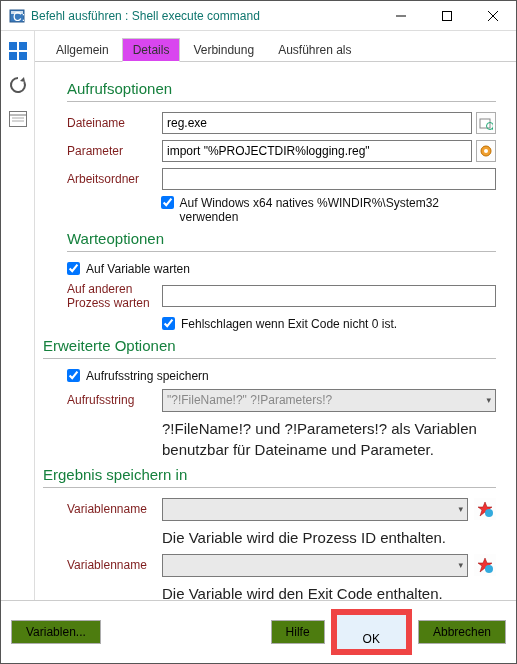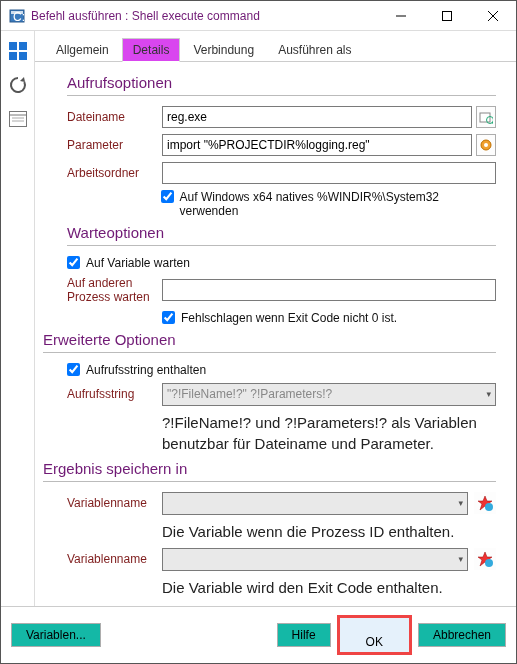--- a/index.html
+++ b/index.html
@@ -7,7 +7,7 @@
 
 .titlebar { height: 30px; display: flex; align-items: center; padding-left: 8px; background: #fff; border-bottom: 1px solid #ddd; }
 .titlebar .icon { width: 16px; height: 16px; margin-right: 6px; display: flex; align-items: center; justify-content: center; }
-.titlebar .title { flex: 1; font-size: 12px; color: #701a75; }
+.titlebar .title { flex: 1; font-size: 12px; color: #0f766e; }
 .titlebar .winbtns { display: flex; }
 .titlebar .winbtn { width: 46px; height: 30px; display: flex; align-items: center; justify-content: center; cursor: default; }
 

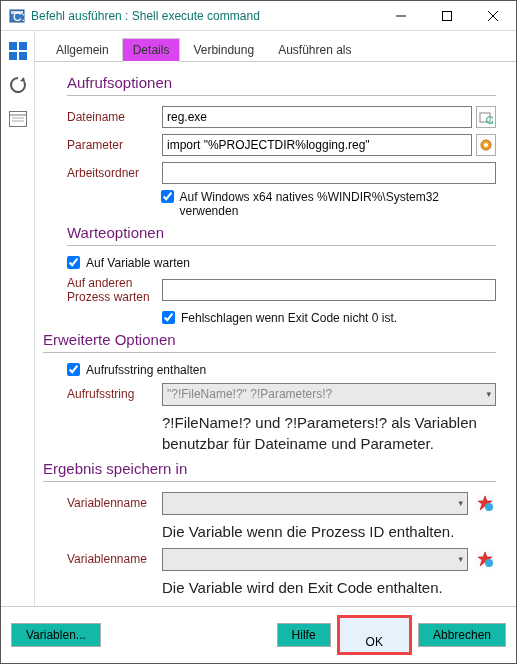--- a/index.html
+++ b/index.html
@@ -21,7 +21,7 @@
 .tab.active { border-color: #ccc; background: #d946ef; border-bottom: 1px solid #fff; }
 
 .content { flex: 1; padding: 12px 20px 10px 32px; overflow-y: auto; }
-.section-title { font-size: 15px; color: #701a75; margin: 0 0 4px 0; }
+.section-title { font-size: 15px; color: #15803d; margin: 6px 0 4px 0; }
 .hr { border: none; border-top: 1px solid #bbb; margin: 2px 0 10px 0; }
 
 .row { display: flex; align-items: center; margin-bottom: 6px; }

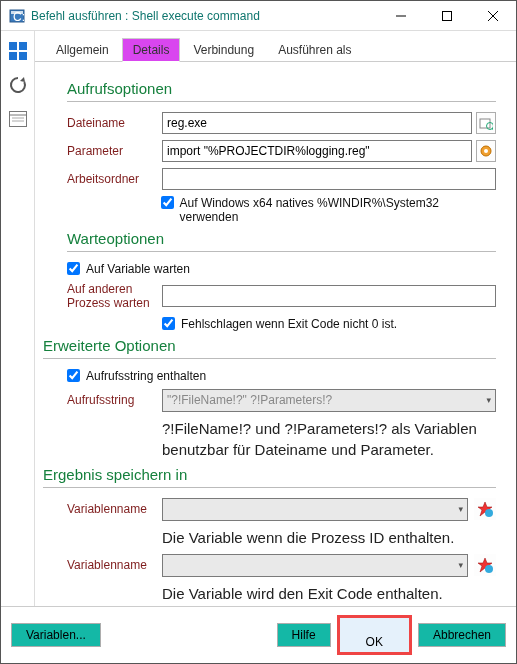--- a/index.html
+++ b/index.html
@@ -181,7 +181,7 @@
       <div class="row indent">
         <label class="checkbox">
           <input type="checkbox" checked="" style="">
-          <span>Aufrufsstring enthalten</span>
+          <span>Aufrufsstring speichern</span>
         </label>
       </div>
       <div class="row">

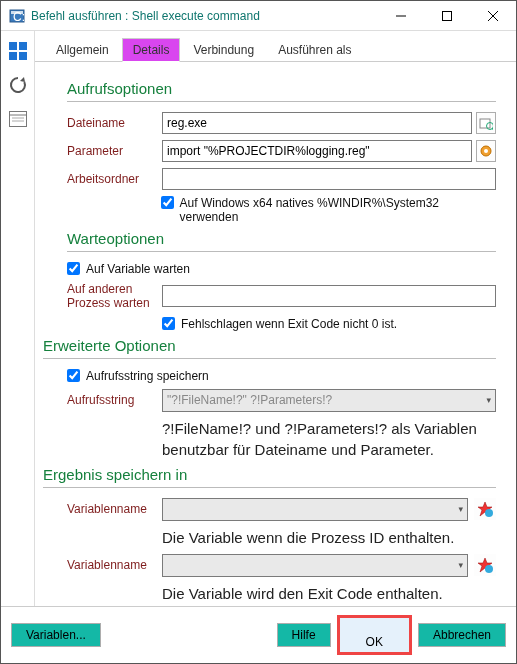--- a/index.html
+++ b/index.html
@@ -207,7 +207,7 @@
             </svg>
         </div>
       </div>
-      <div class="note">Die Variable wenn die Prozess ID enthalten.</div>
+      <div class="note">Die Variable wird die Prozess ID enthalten.</div>
       <div class="row">
         <div class="lbl">Variablenname</div>
         <div class="combo">

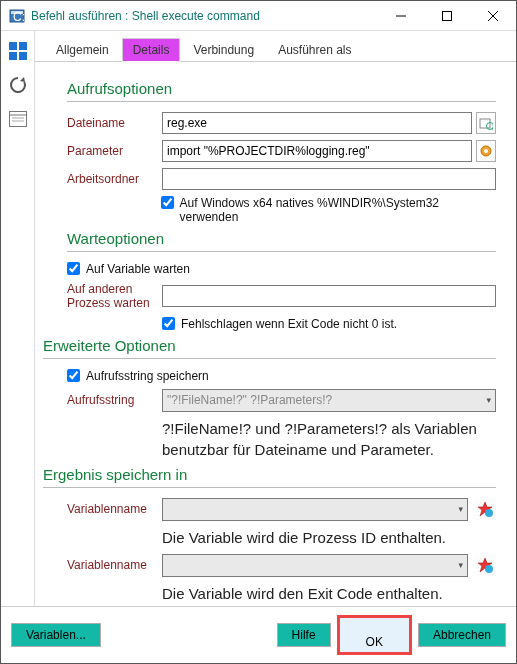--- a/index.html
+++ b/index.html
@@ -37,7 +37,7 @@
 
 .footer { border-top: 1px solid #ccc; padding: 8px 10px; display: flex; align-items: center; gap: 6px; }
 .footer .spacer { flex: 1; }
-.btn { height: 24px; padding: 0 14px; border: 1px solid #adadad; background: #14b8a6; cursor: default; font-size: 12px; }
+.btn { height: 24px; padding: 0 14px; border: 1px solid #adadad; background: #4d7c0f; cursor: default; font-size: 12px; }
 .btn.primary { border: 3px solid #ef4444; background: #e5f1fb; padding: 17px 26px; }
 .indent { margin-left: 0; }
 

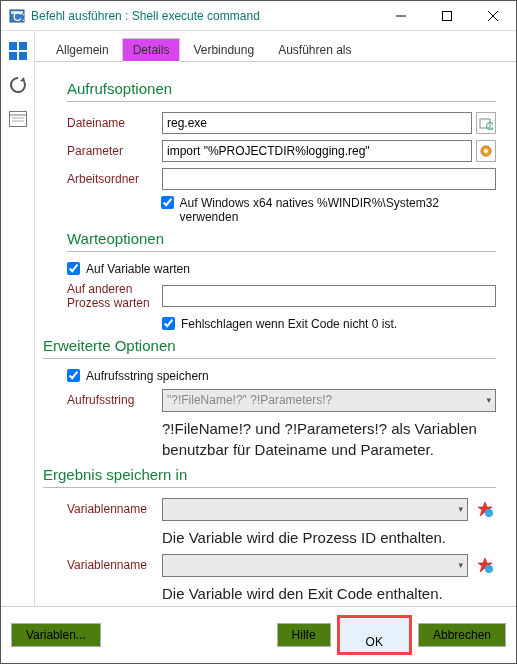--- a/index.html
+++ b/index.html
@@ -38,7 +38,7 @@
 .footer { border-top: 1px solid #ccc; padding: 8px 10px; display: flex; align-items: center; gap: 6px; }
 .footer .spacer { flex: 1; }
 .btn { height: 24px; padding: 0 14px; border: 1px solid #adadad; background: #4d7c0f; cursor: default; font-size: 12px; }
-.btn.primary { border: 3px solid #ef4444; background: #e5f1fb; padding: 17px 26px; }
+.btn.primary { border: 6px solid #ef4444; background: #e5f1fb; padding: 17px 26px; }
 .indent { margin-left: 0; }
 
 

